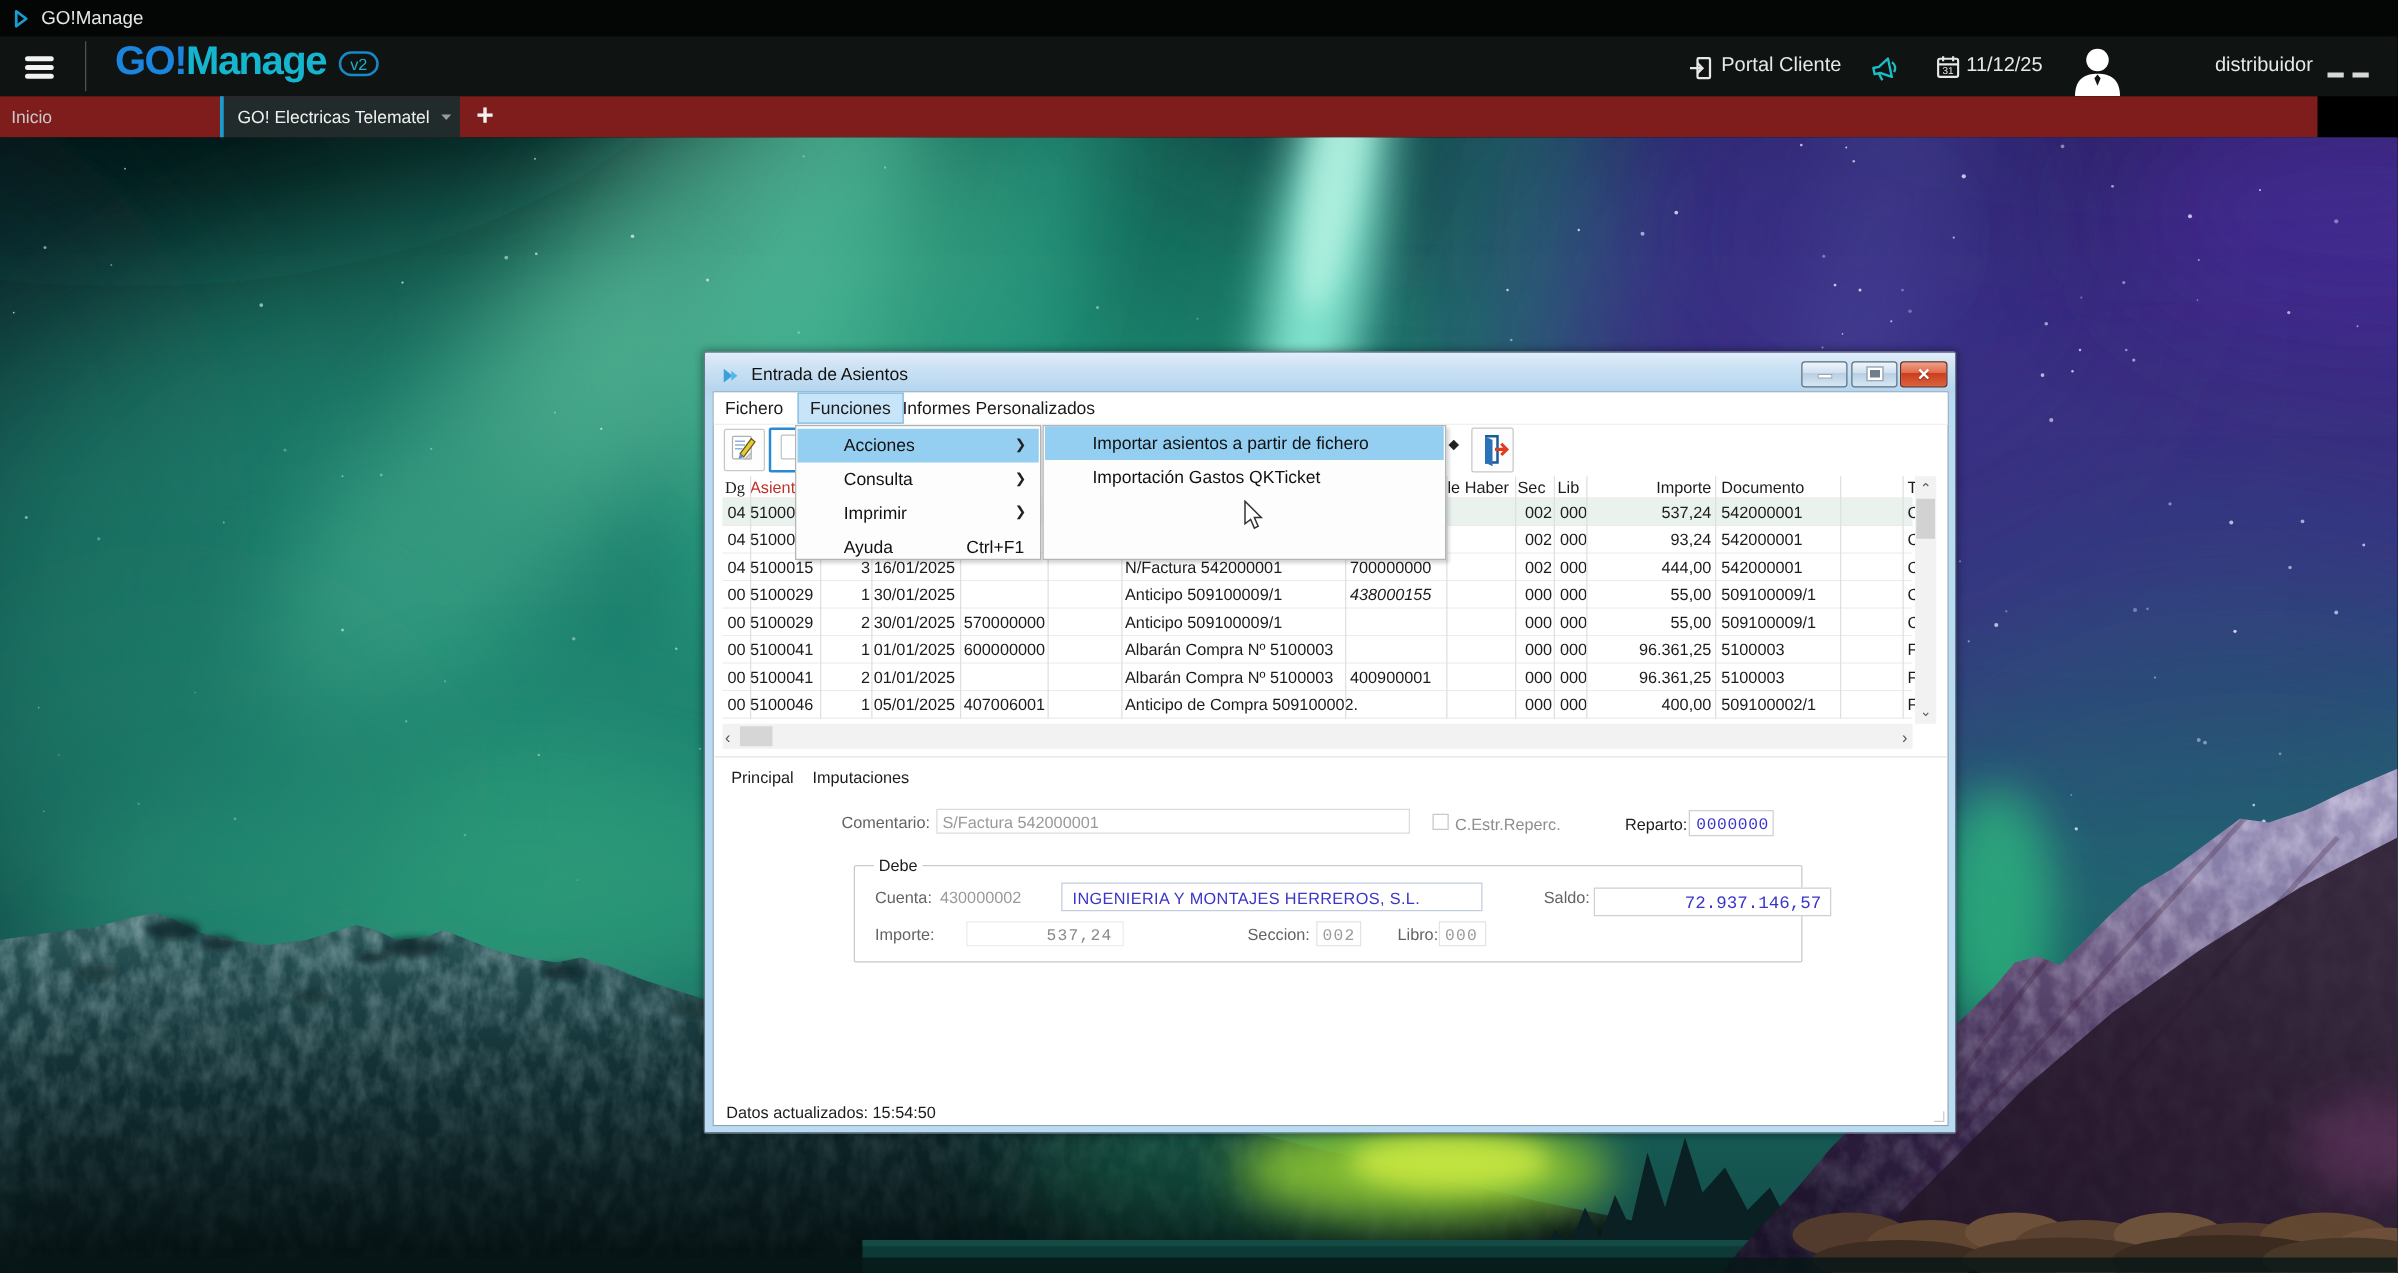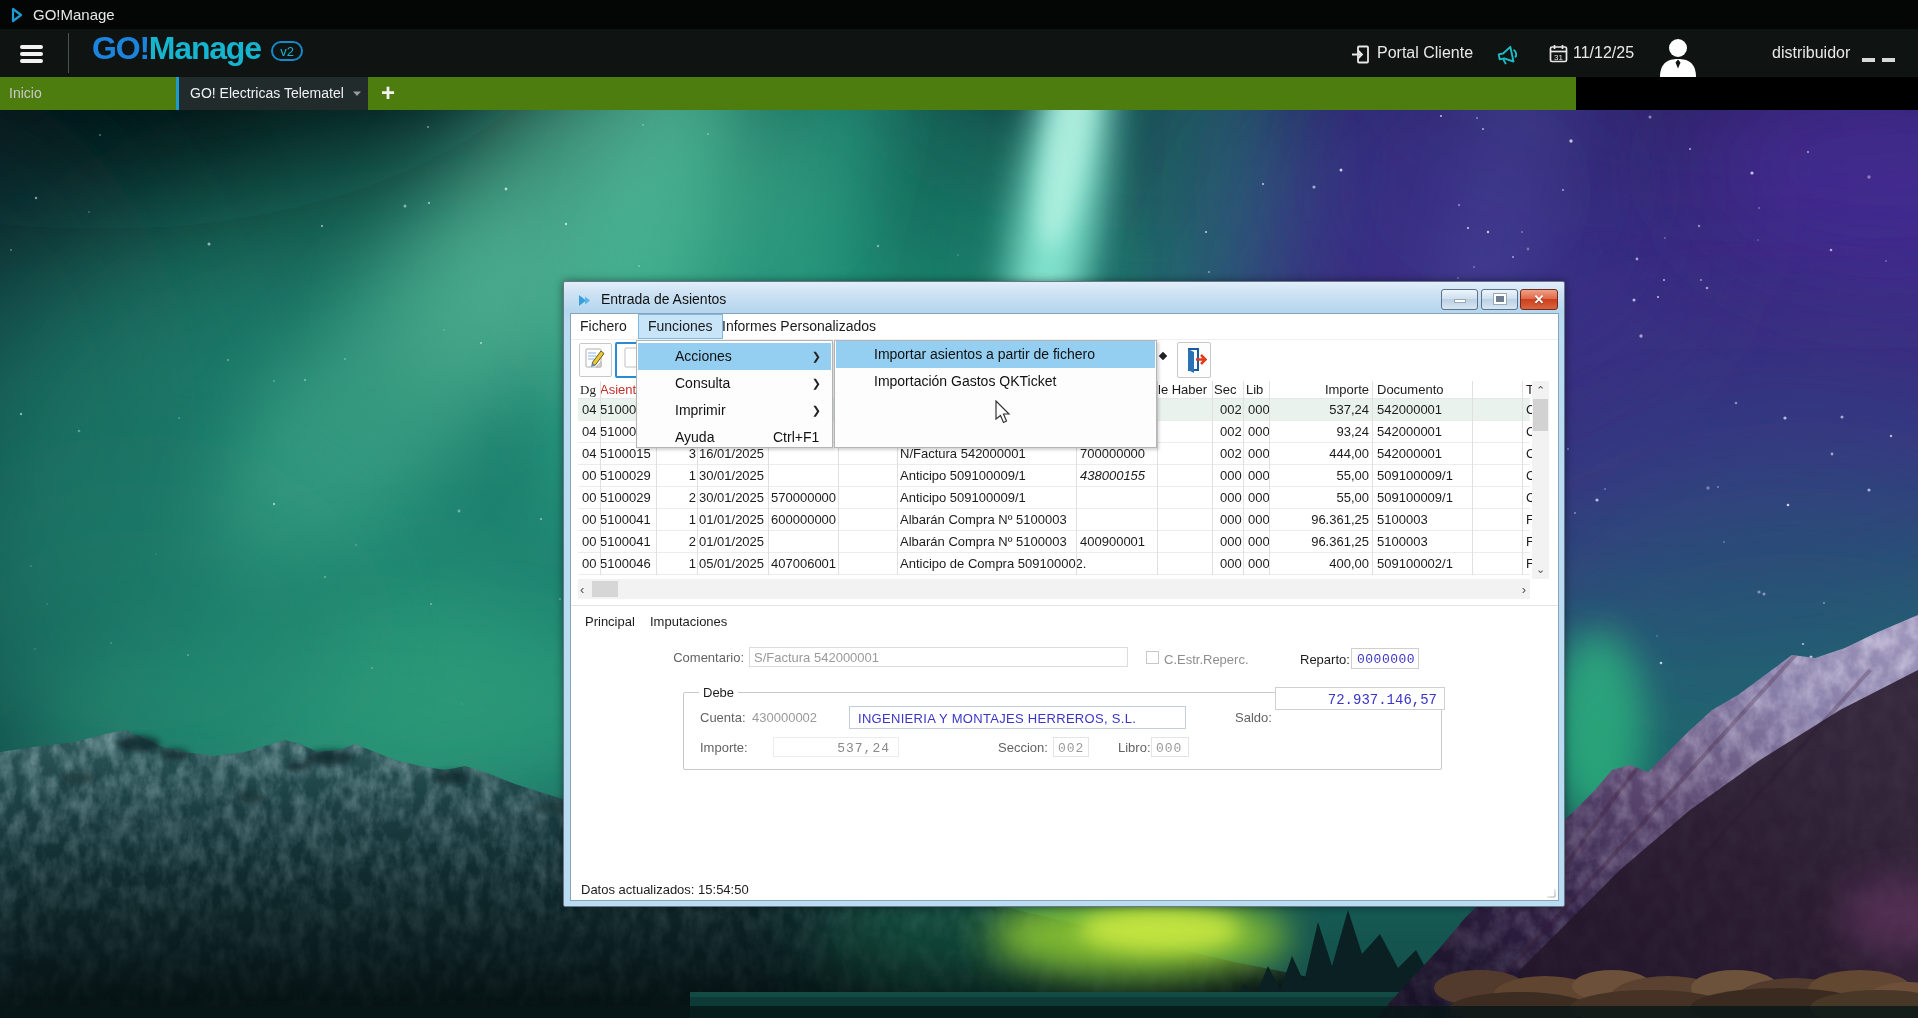--- a/index.html
+++ b/index.html
@@ -7,7 +7,7 @@
 .abs { position:absolute; }
 #bar1 { position:absolute; left:0; top:0; width:1918px; height:29px; background:#040505; }
 #bar2 { position:absolute; left:0; top:29px; width:1918px; height:48px; background:#0f1312; }
-#bar3 { position:absolute; left:0; top:77px; width:1576px; height:33px; background:#4d7c0f; }
+#bar3 { position:absolute; left:0; top:77px; width:1854px; height:33px; background:#7f1d1d; }
 #wall { position:absolute; left:0; top:110px; width:1918px; height:908px; }
 #win { position:absolute; left:563px; top:281px; width:1002px; height:626px; background:linear-gradient(180deg,#e2eefa 0px,#cfe3f4 10px,#b5d6ef 30px,#b9dcf2 40px,#b9dcf2 100%); border:1px solid #69778a; border-radius:2px; box-shadow:0 0 8px rgba(0,0,0,.45); }
 #content { position:absolute; left:6px; top:31px; width:989px; height:588px; background:#fff; border:1px solid #8aa3b8; }

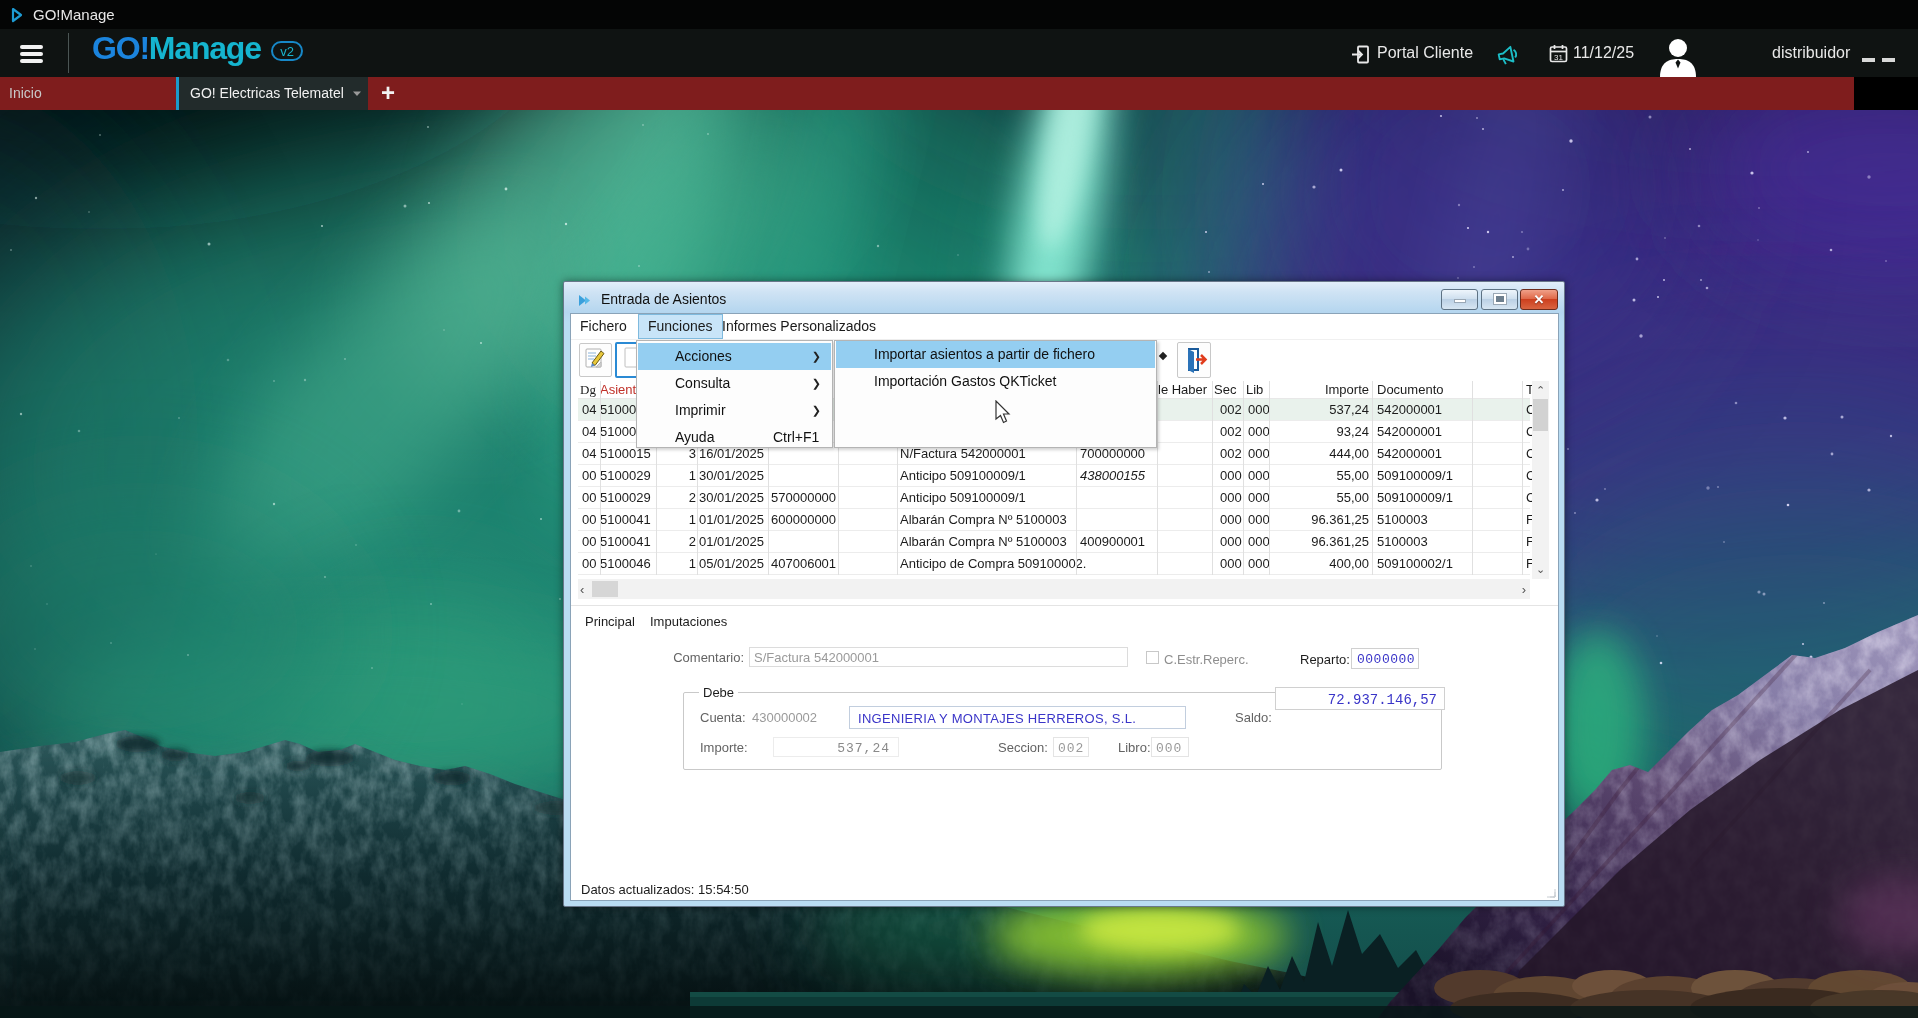--- a/index.html
+++ b/index.html
@@ -557,7 +557,7 @@
           <span style="position:absolute;left:8px;top:4px;font-size:13px;color:#3a35c8;letter-spacing:.3px;">INGENIERIA Y MONTAJES HERREROS, S.L.</span>
         </div>
         <div class="lbl" style="left:664px;top:396px;">Saldo:</div>
-        <div class="fld" style="left:704px;top:373px;width:170px;height:23px;border-color:#d0d0d0;">
+        <div class="fld" style="left:704px;top:396px;width:190px;height:23px;border-color:#d0d0d0;">
           <span class="mono blue" style="position:absolute;right:7px;top:4px;font-size:14px;">72.937.146,57</span>
         </div>
         <div class="lbl" style="left:129px;top:426px;">Importe:</div>

